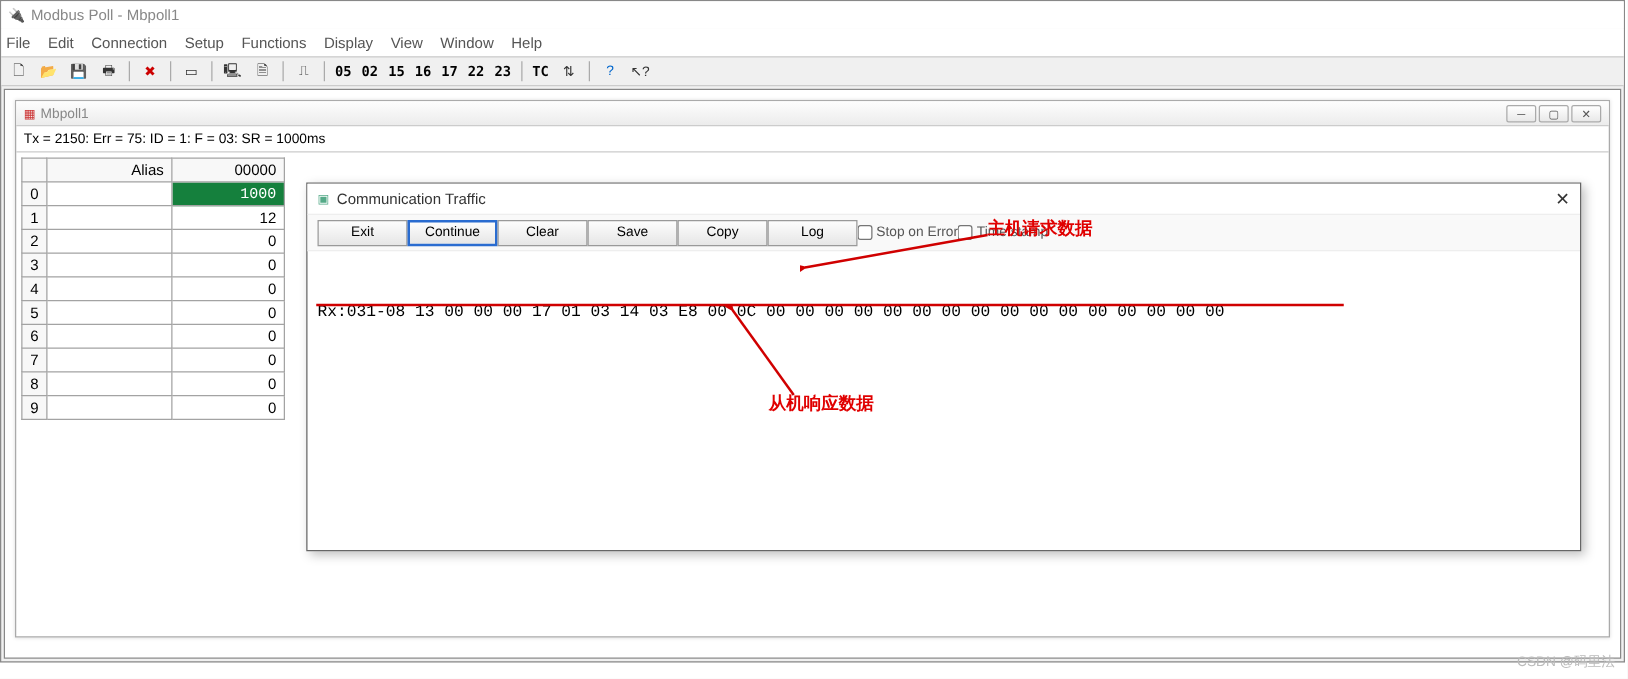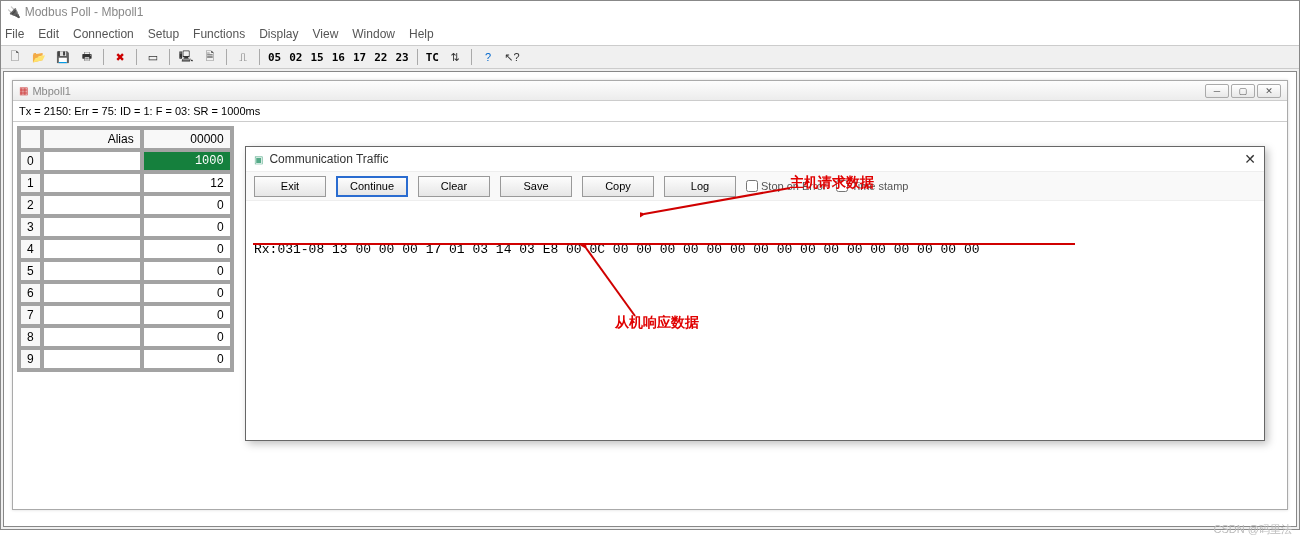--- a/index.html
+++ b/index.html
@@ -29,7 +29,7 @@
 .status-line { padding: 4px 6px; font-size: 11px; border-bottom: 1px solid #ccc; }
 
 .data-table { border-collapse: collapse; margin: 4px; font-size: 12px; }
-.data-table th, .data-table td { border: 4px solid #a3a3a3; padding: 2px 6px; text-align: right; height: 18px; }
+.data-table th, .data-table td { border: 1px solid #a3a3a3; padding: 2px 6px; text-align: right; height: 18px; }
 .data-table th { background: #f8f8f8; font-weight: normal; }
 .data-table td.idx { width: 20px; text-align: center; background: #f8f8f8; }
 .data-table td.alias { width: 100px; }

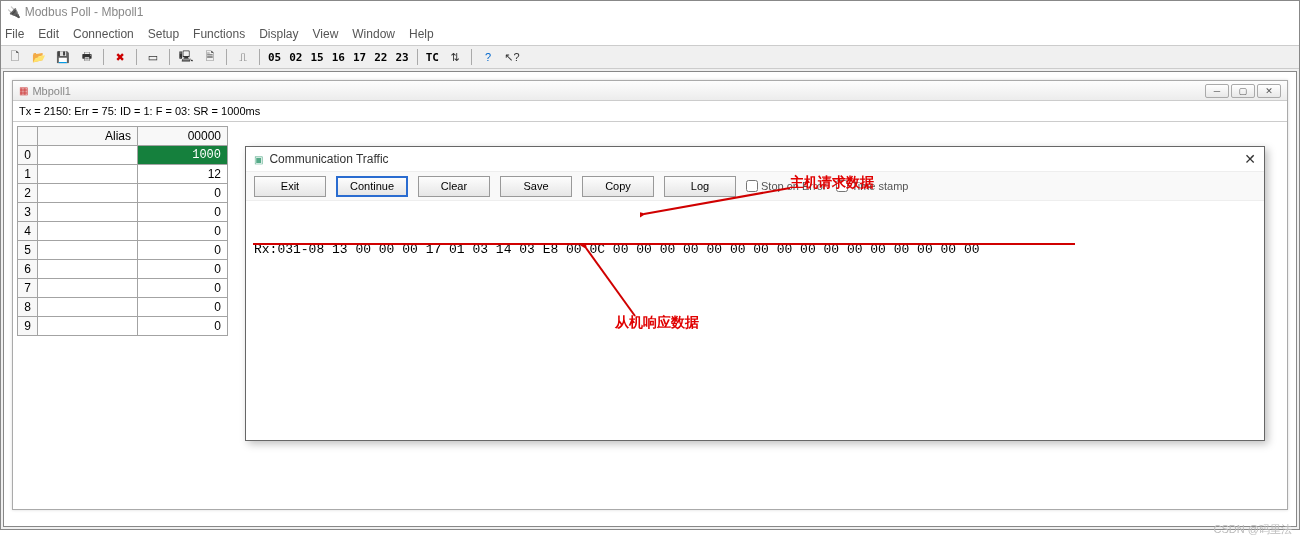--- a/index.html
+++ b/index.html
@@ -41,7 +41,7 @@
 .comm-title { height: 24px; display: flex; align-items: center; padding: 0 8px; background: #fff; font-size: 12px; color: #333; }
 .comm-title .icon { margin-right: 6px; font-size: 10px; color: #5a8; }
 .comm-title .close { margin-left: auto; font-size: 14px; cursor: default; }
-.comm-toolbar { height: 30px; display: flex; align-items: center; padding: 4px 8px; gap: 10px; background: #f9f9f9; border-top: 1px solid #eee; border-bottom: 1px solid #eee; }
+.comm-toolbar { height: 30px; display: flex; align-items: center; padding: 4px 8px; background: #f9f9f9; border-top: 1px solid #eee; border-bottom: 1px solid #eee; }
 .comm-btn { width: 72px; height: 21px; border: 1px solid #999; background: linear-gradient(#fdfdfd,#e6e6e6); font-size: 11px; display: inline-flex; align-items: center; justify-content: center; }
 .comm-btn.primary { border: 2px solid #2a6cd0; }
 .comm-check { font-size: 11px; display: inline-flex; align-items: center; gap: 3px; color: #555; }

